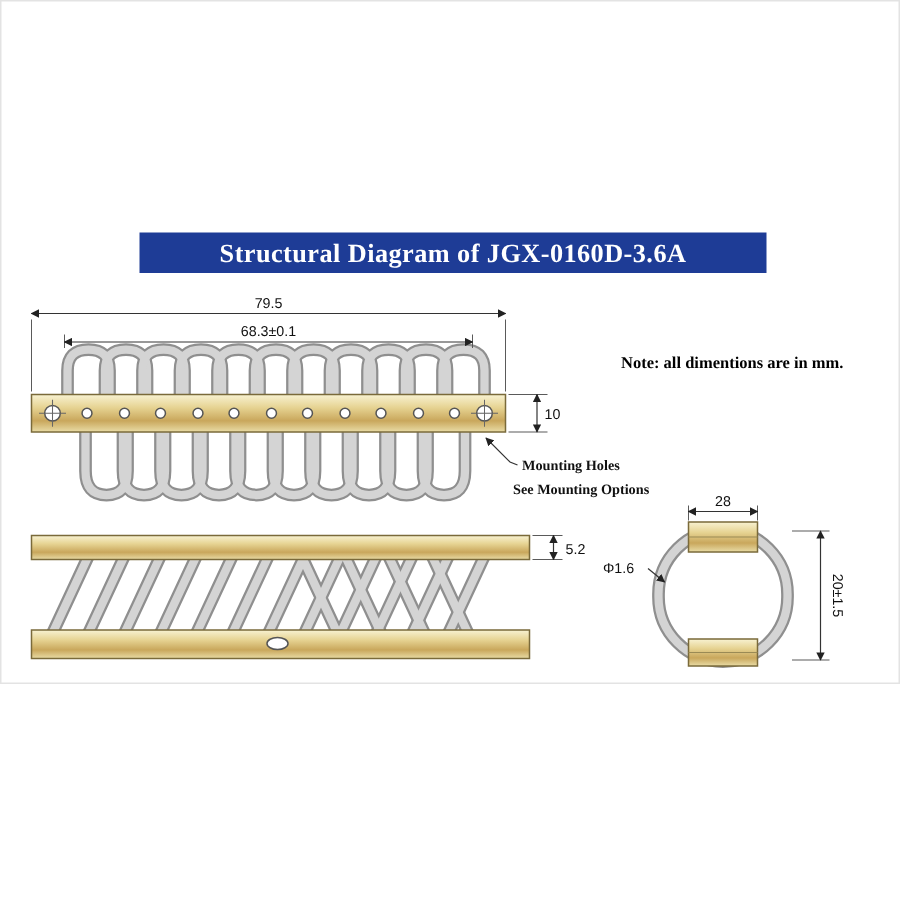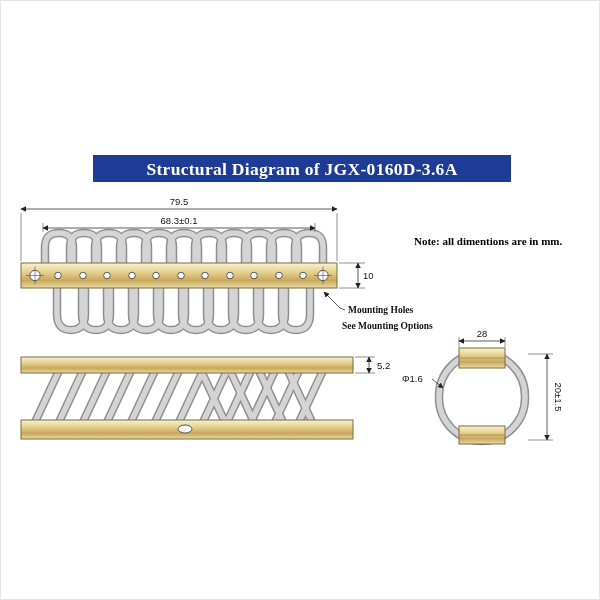--- a/index.html
+++ b/index.html
@@ -3,7 +3,7 @@
 <meta charset="utf-8">
 <style>
   html,body{margin:0;padding:0;background:#fff;}
-  .stage{position:relative;width:600px;height:600px;background:#fff;border:1px solid #e3e3e3;box-sizing:border-box;font-family:"Liberation Sans",sans-serif;}
+  .stage{position:relative;width:600px;height:456px;background:#fff;border:1px solid #e3e3e3;box-sizing:border-box;font-family:"Liberation Sans",sans-serif;}
   svg{display:block;}
   .wire-out{stroke:#8f8f8f;stroke-width:8.5;stroke-linecap:round;fill:none;}
   .wire-in{stroke:#d4d4d4;stroke-width:5.5;stroke-linecap:round;fill:none;}

